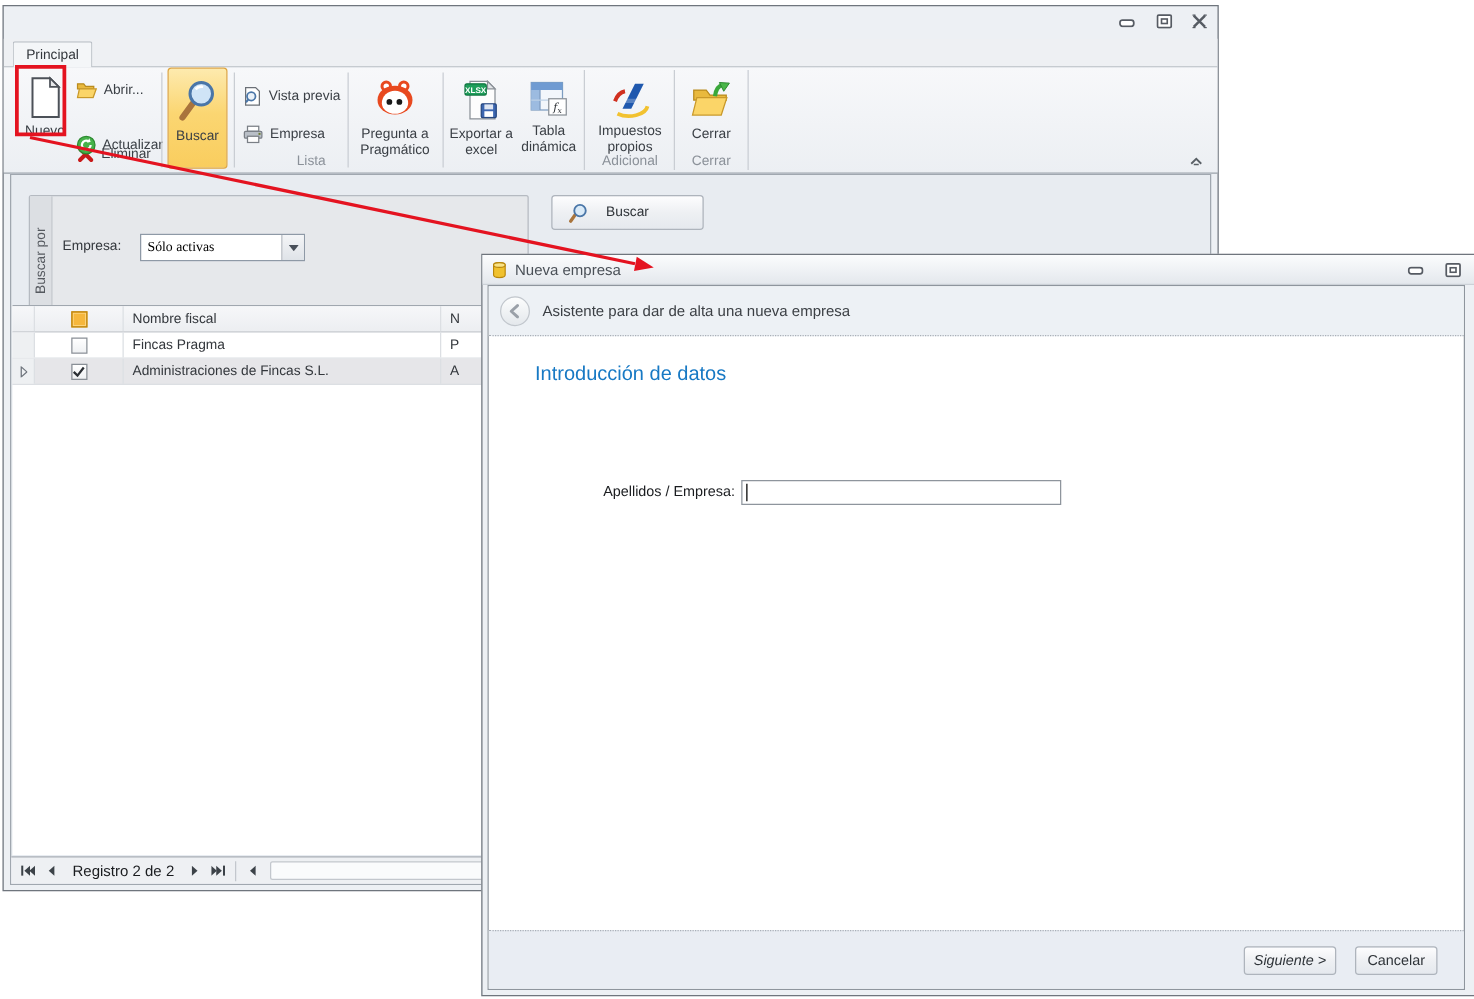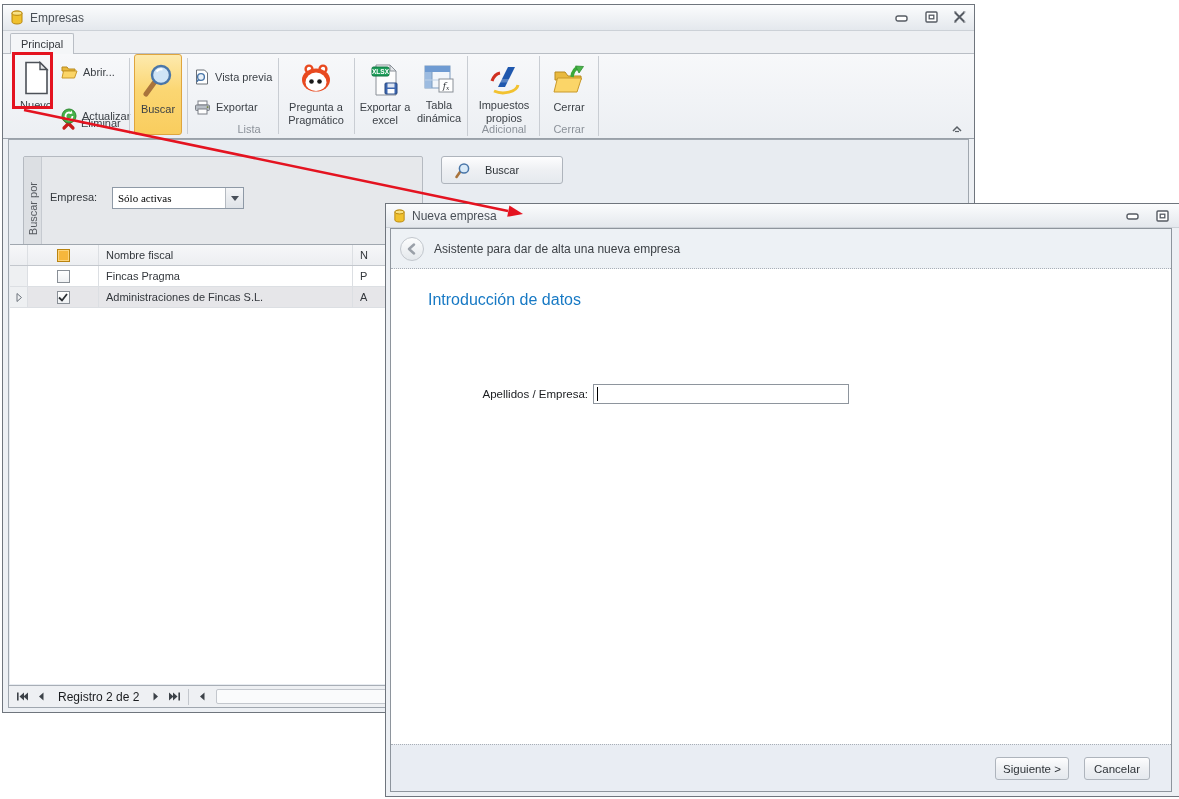--- a/index.html
+++ b/index.html
@@ -90,15 +90,6 @@
 
 <div class="win" style="left:2px; top:4px; width:973px; height:709px; z-index:1;">
 
-  <div class="titlebar" style="height:26px;">
-    <span class="icon">
-      <svg width="14" height="15" viewBox="0 0 14 15">
-          <path d="M2 3.2 C2 1.9 4.2 1 7 1 s5 .9 5 2.2 V11.8 C12 13.1 9.8 14 7 14 s-5-.9-5-2.2 Z" fill="#f0c12e" stroke="#b8860b" stroke-width="1"></path>
-          <ellipse cx="7" cy="3.2" rx="5" ry="2.1" fill="#f9e285" stroke="#b8860b"></ellipse>
-        </svg>
-    </span>
-    <span class="title-text">Empresas</span>
-  </div>
   <div class="winctrl" style="right:62px; top:6px;">
     <svg width="13" height="7" viewBox="0 0 13 7">
         <rect x="1" y="1" width="11" height="5" rx="2" fill="#fff" stroke="#565b63" stroke-width="1.4"></rect>

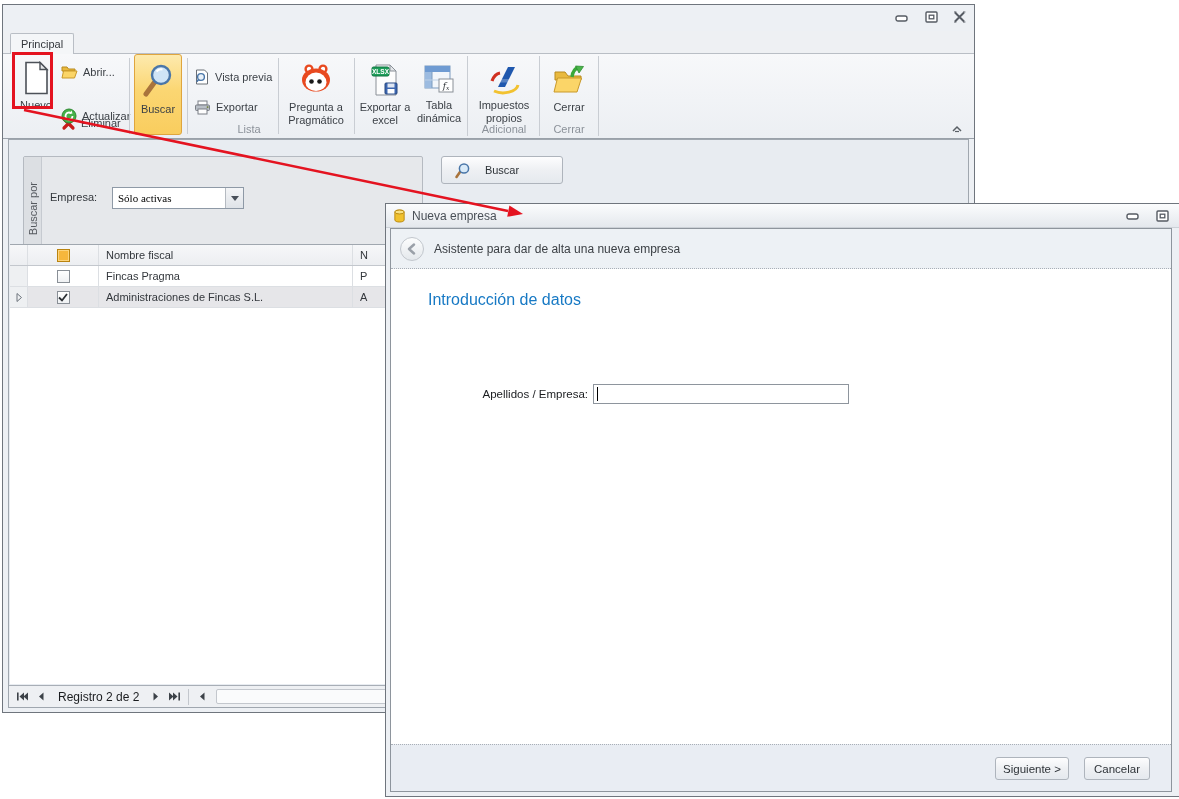--- a/index.html
+++ b/index.html
@@ -188,7 +188,7 @@
             <rect x="12.8" y="6.3" width="1.6" height="1.6" fill="#6e7d35"></rect>
           </svg>
       </span>
-      <span>Exportar</span>
+      <span>Empresa</span>
     </div>
 
     <div class="rib-sep" style="left:275px;"></div>

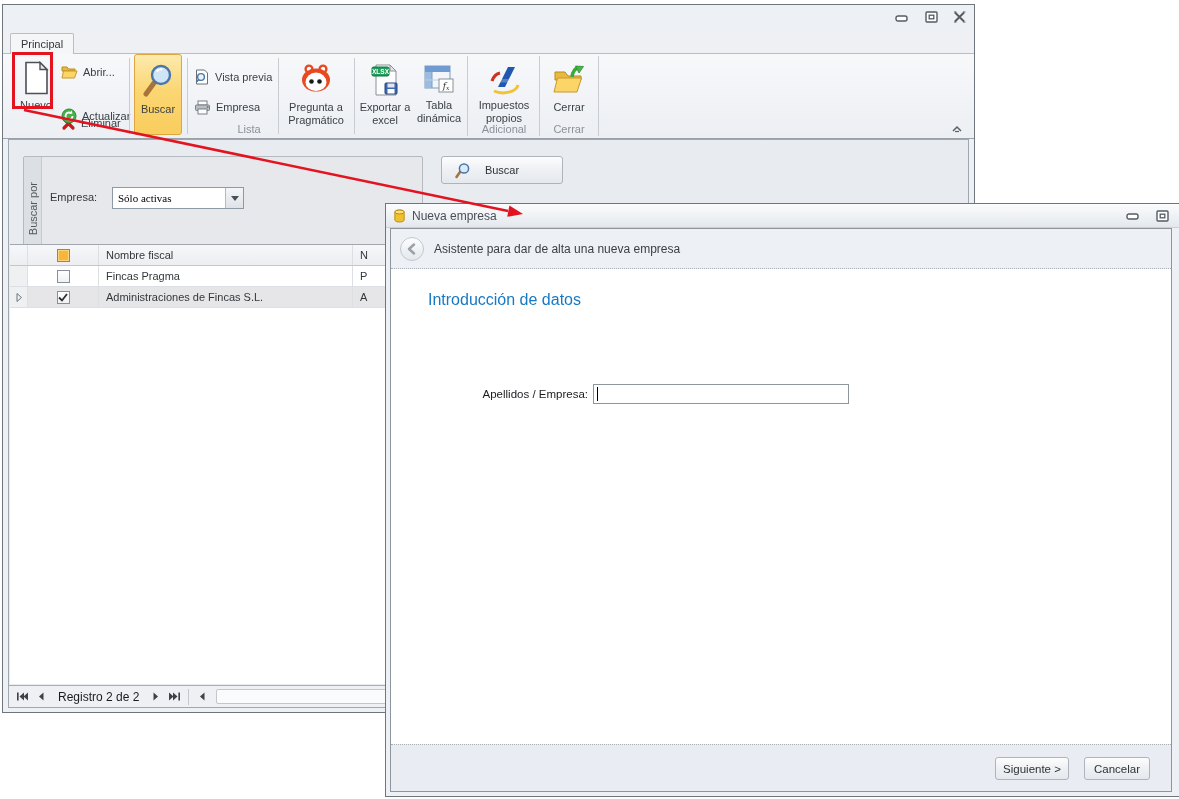--- a/index.html
+++ b/index.html
@@ -426,7 +426,7 @@
     <div class="caret"></div>
 
     <div class="nw-footer">
-      <div class="btn nw-btn" style="left:604px; width:74px;">Siguiente &gt;</div>
+      <div class="btn nw-btn" style="left:604px; width:74px;font-style:italic;">Siguiente &gt;</div>
       <div class="btn nw-btn" style="left:693px; width:66px;">Cancelar</div>
     </div>
   </div>

